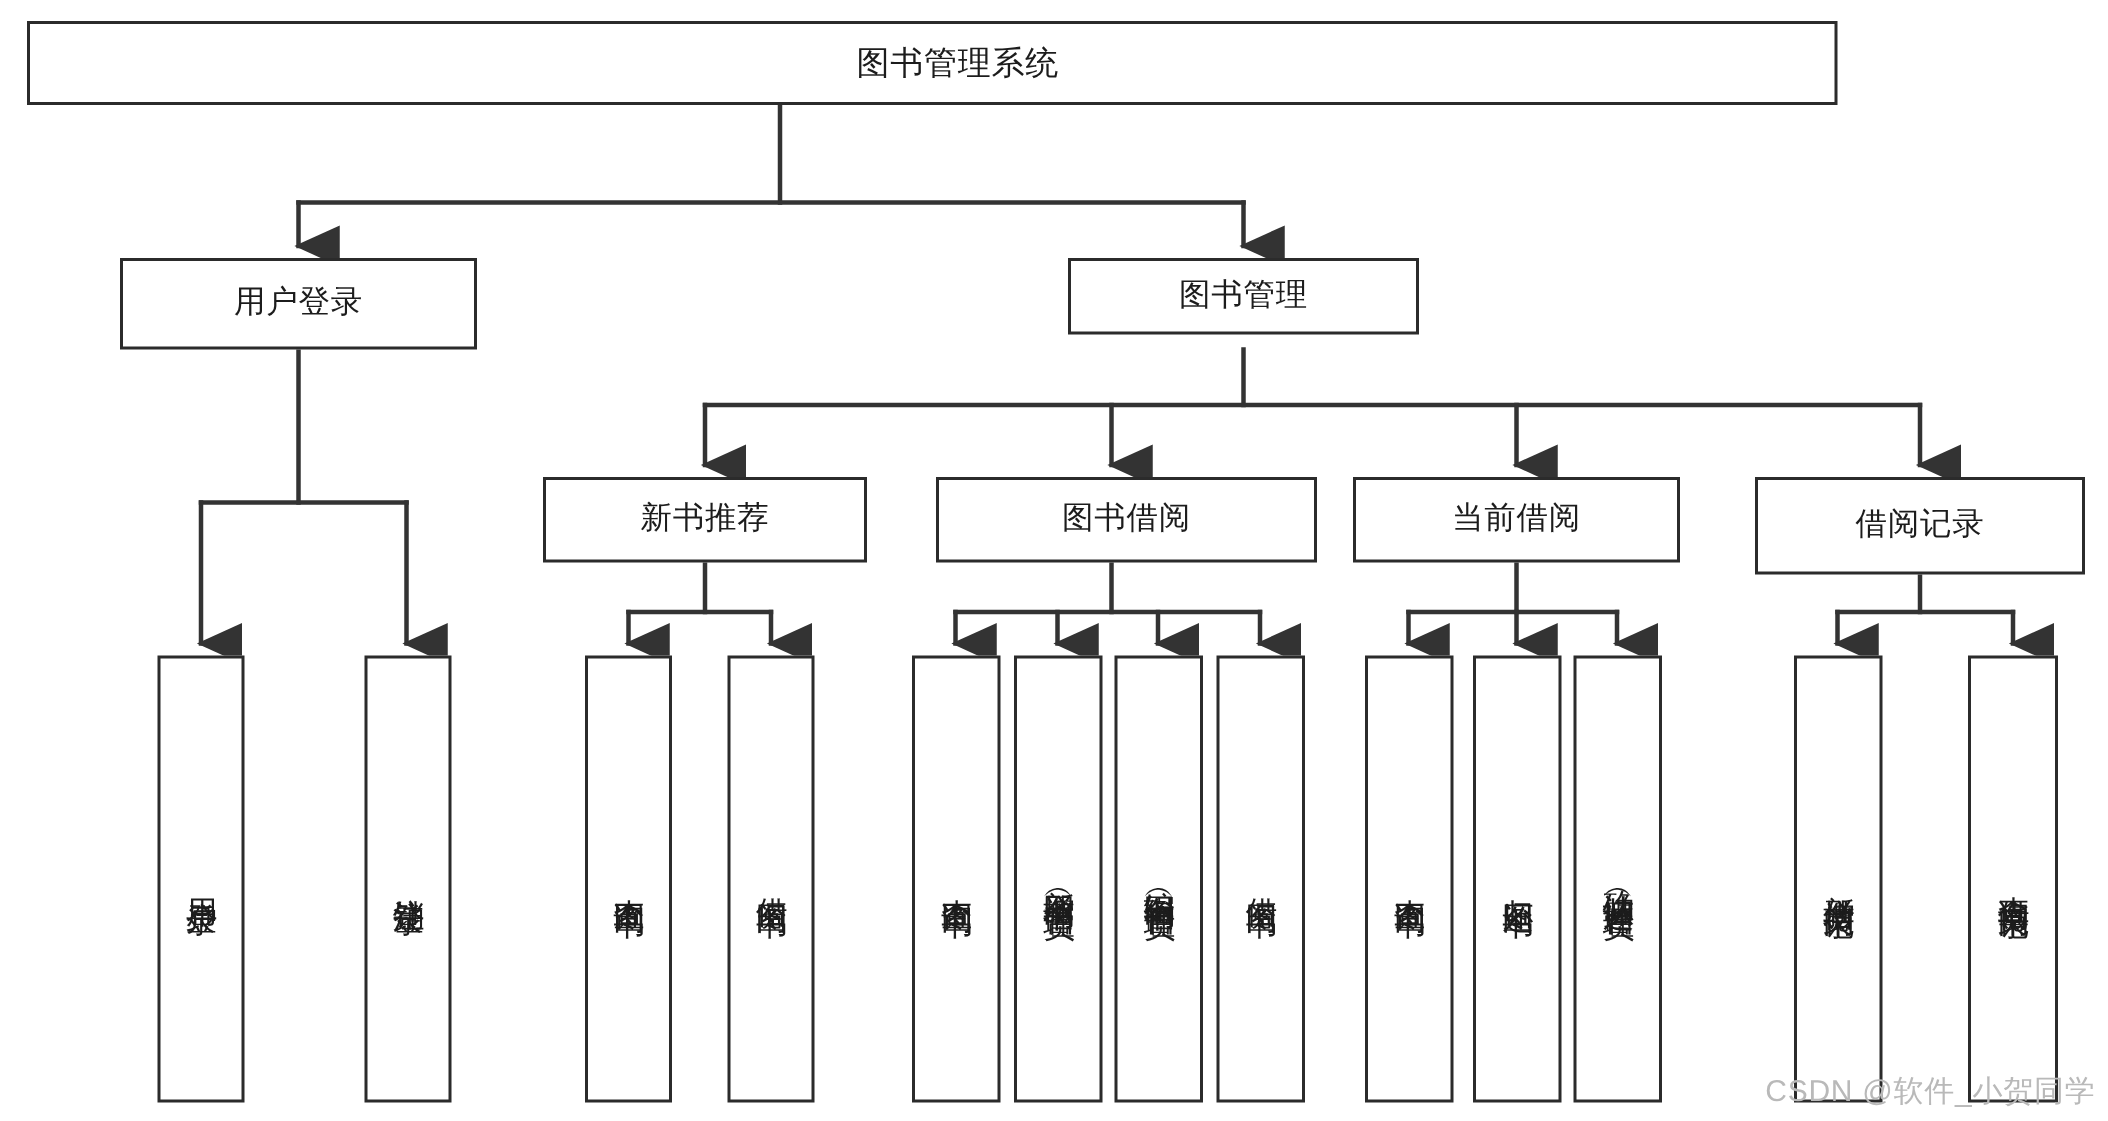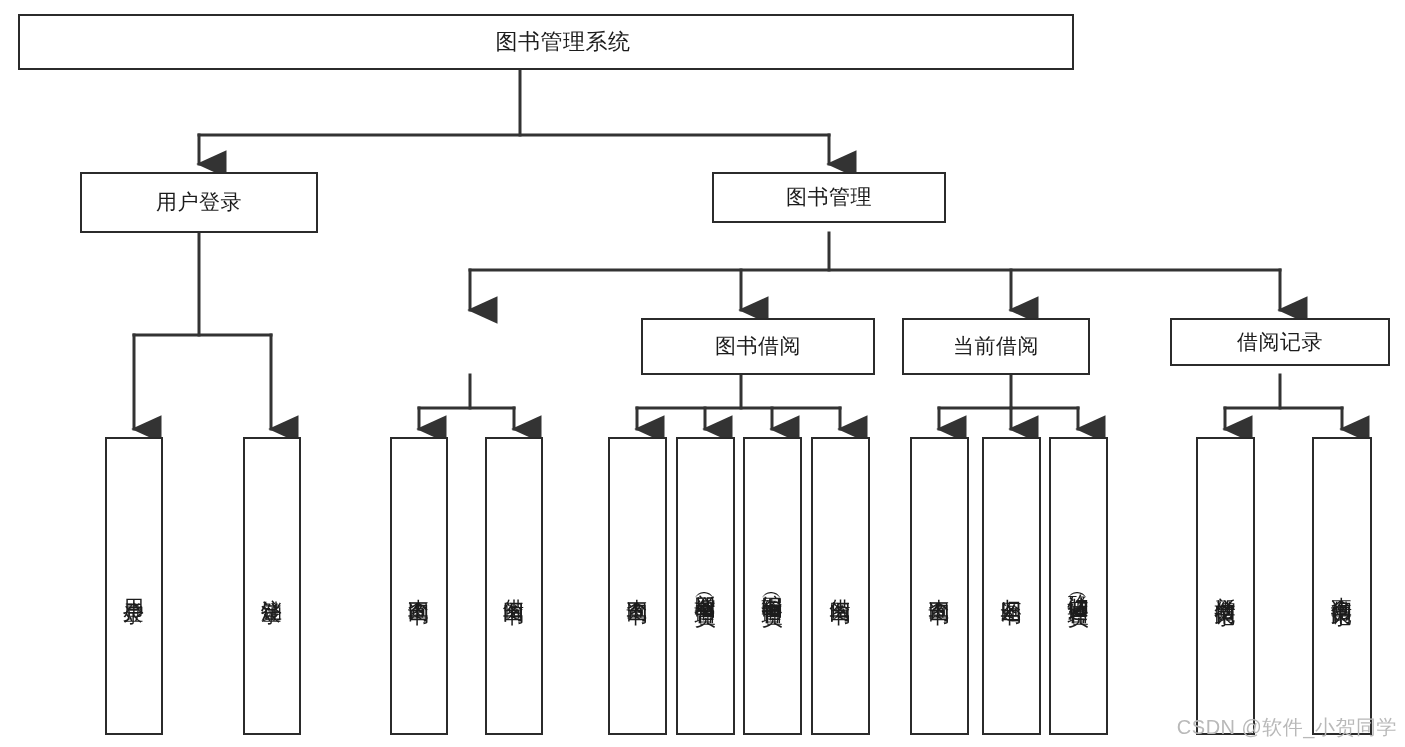--- a/index.html
+++ b/index.html
@@ -121,7 +121,7 @@
     </g>
   </svg>
 
-  <div class="node node-root" style="left:18px; top:14px; width:1056px; height:56px;padding-left:34px;">
+  <div class="node node-root" style="left:18px; top:14px; width:1207px; height:56px;padding-left:34px;">
     <span class="label">图书管理系统</span>
   </div>
 

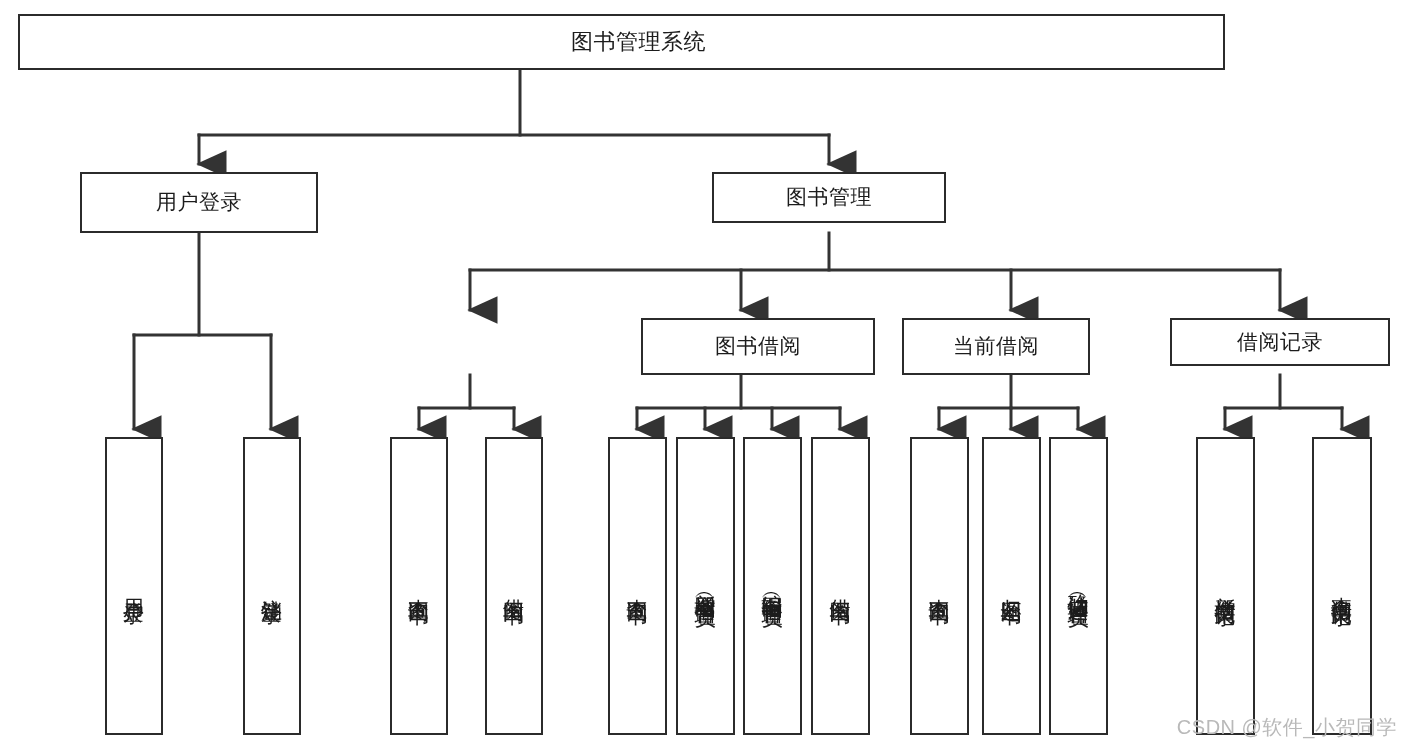--- a/index.html
+++ b/index.html
@@ -132,6 +132,9 @@
     <span class="label">图书管理</span>
   </div>
 
+  <div class="node" style="left:362px; top:318px; width:216px; height:57px;">
+    <span class="label">新书推荐</span>
+  </div>
   <div class="node" style="left:641px; top:318px; width:234px; height:57px;">
     <span class="label">图书借阅</span>
   </div>

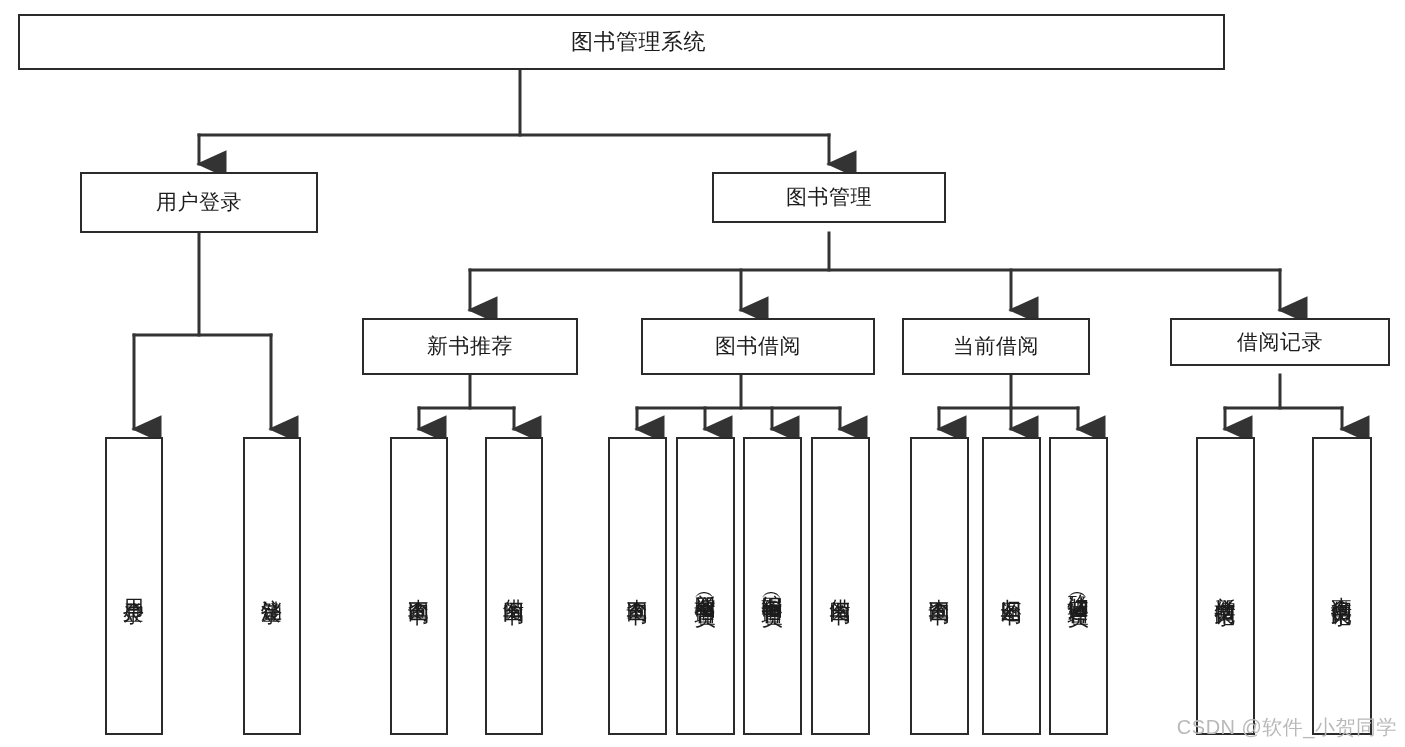--- a/index.html
+++ b/index.html
@@ -135,7 +135,7 @@
   <div class="node" style="left:362px; top:318px; width:216px; height:57px;">
     <span class="label">新书推荐</span>
   </div>
-  <div class="node" style="left:641px; top:318px; width:234px; height:57px;">
+  <div class="node" style="left:624px; top:318px; width:254px; height:57px;">
     <span class="label">图书借阅</span>
   </div>
   <div class="node" style="left:902px; top:318px; width:188px; height:57px;">

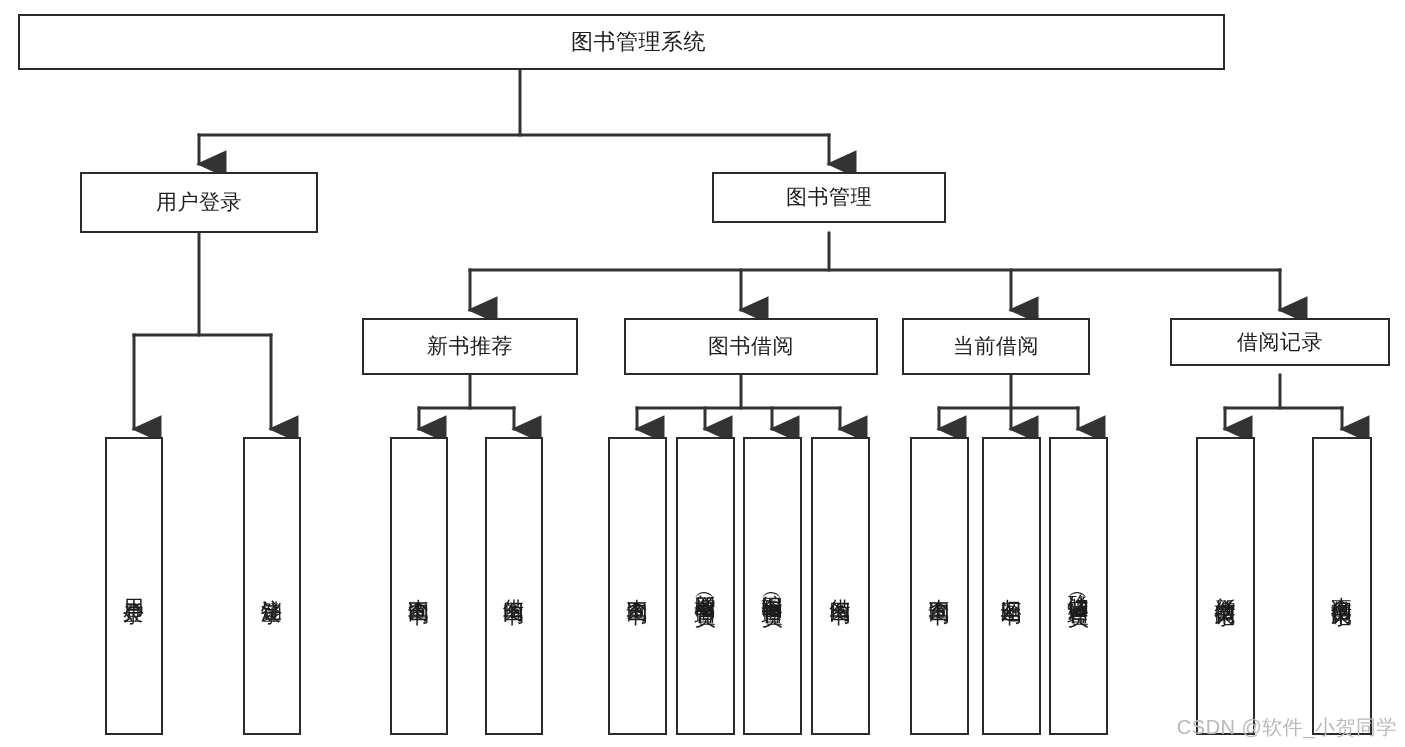--- a/index.html
+++ b/index.html
@@ -138,7 +138,7 @@
   <div class="node" style="left:624px; top:318px; width:254px; height:57px;">
     <span class="label">图书借阅</span>
   </div>
-  <div class="node" style="left:902px; top:318px; width:188px; height:57px;">
+  <div class="node" style="left:902px; top:318px; width:218px; height:57px;">
     <span class="label">当前借阅</span>
   </div>
   <div class="node" style="left:1170px; top:318px; width:220px; height:48px;">

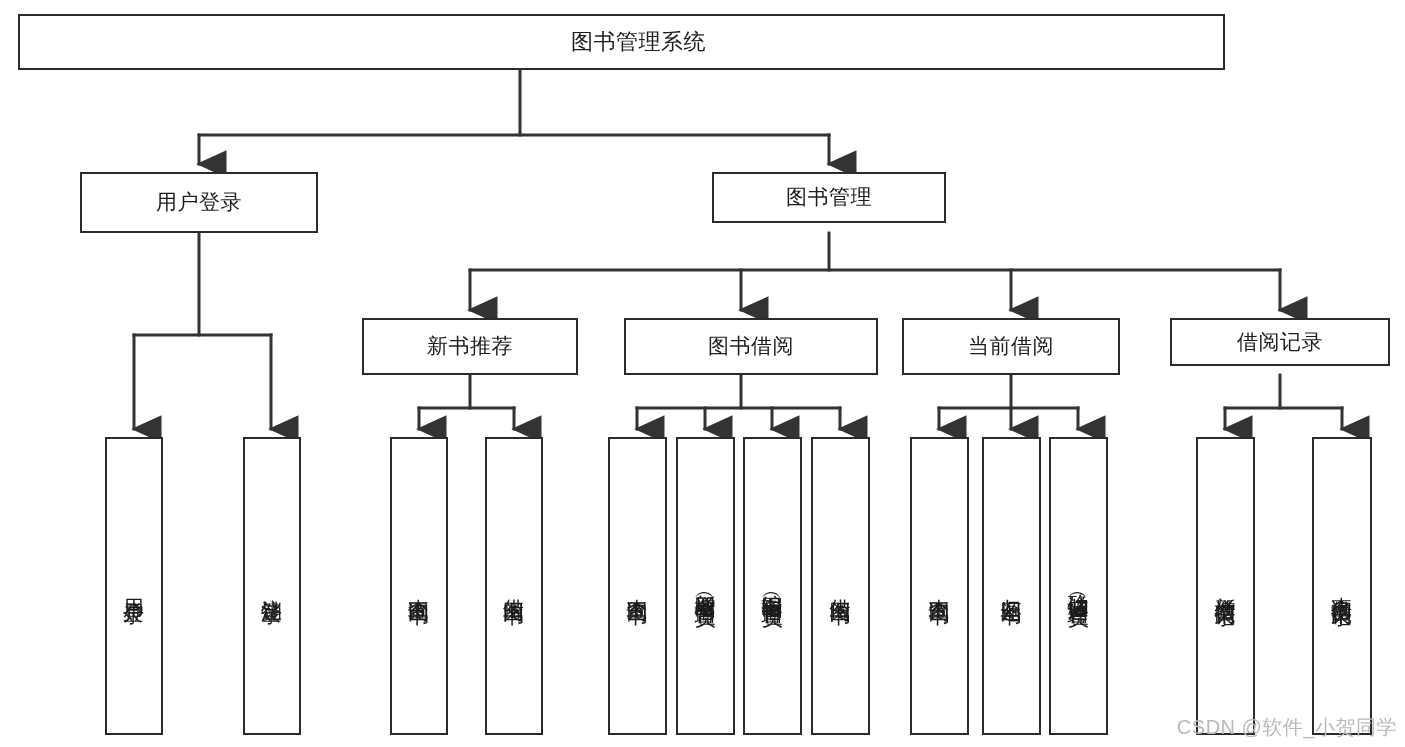--- a/index.html
+++ b/index.html
@@ -141,7 +141,7 @@
   <div class="node" style="left:902px; top:318px; width:218px; height:57px;">
     <span class="label">当前借阅</span>
   </div>
-  <div class="node" style="left:1170px; top:318px; width:220px; height:48px;">
+  <div class="node" style="left:1170px; top:318px; width:220px; height:65px;">
     <span class="label">借阅记录</span>
   </div>
 

